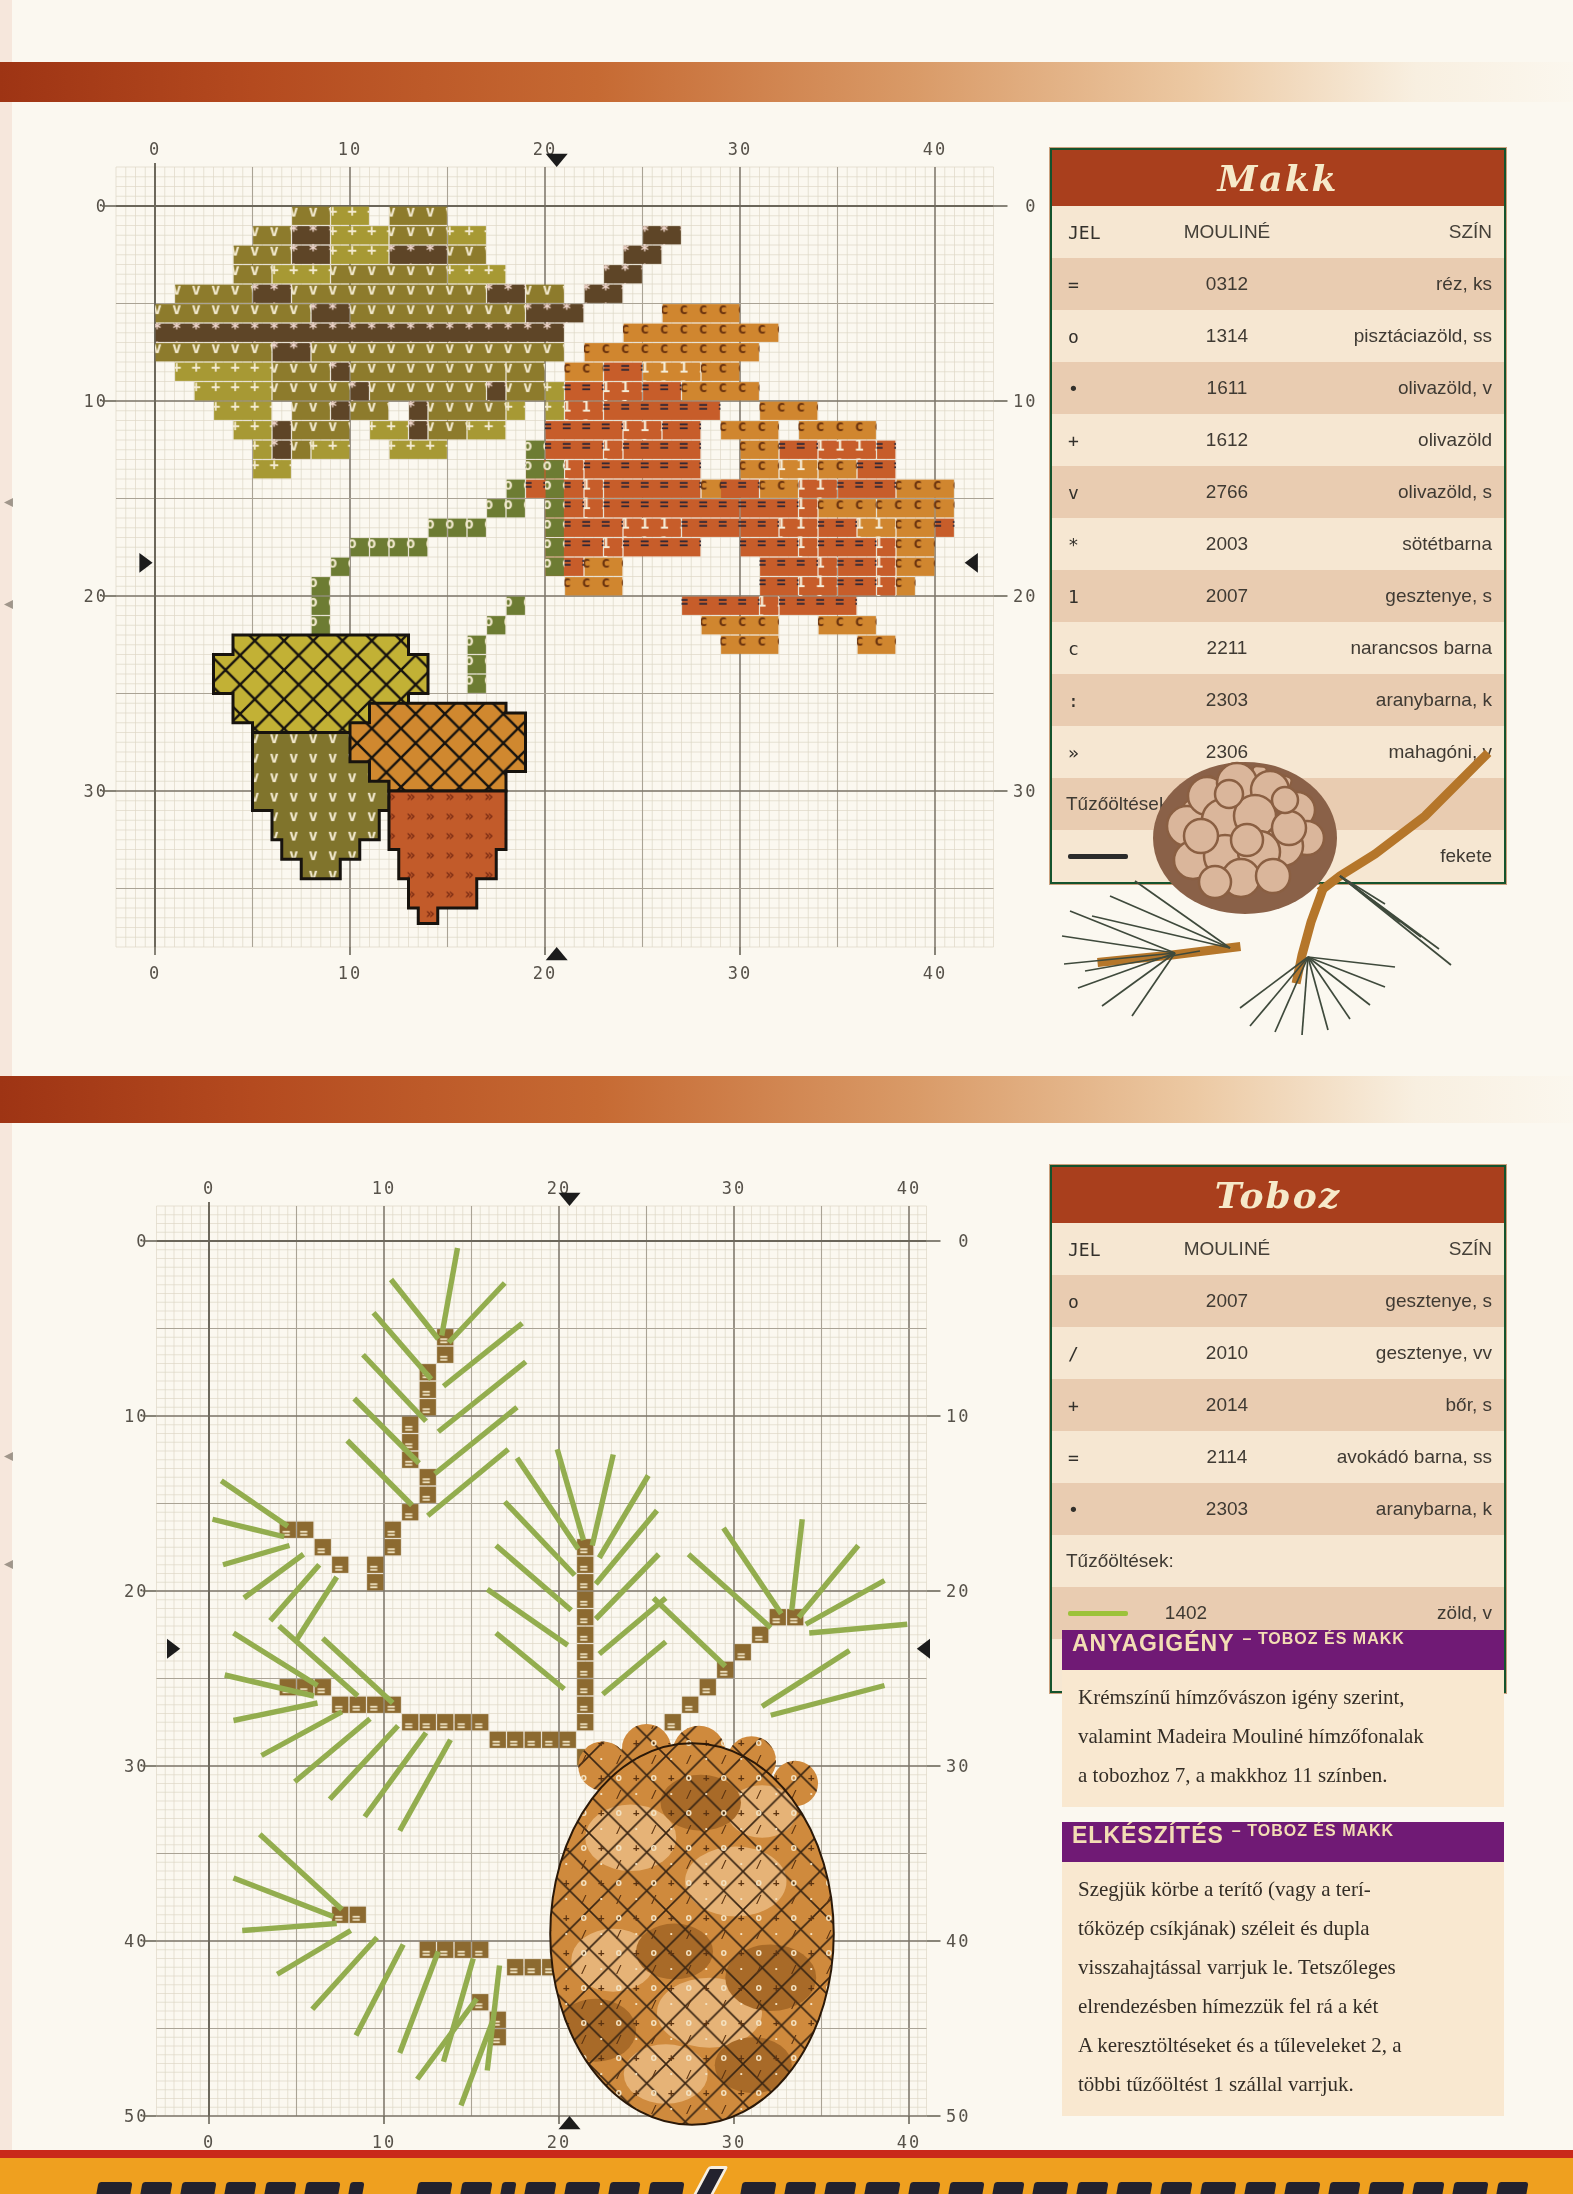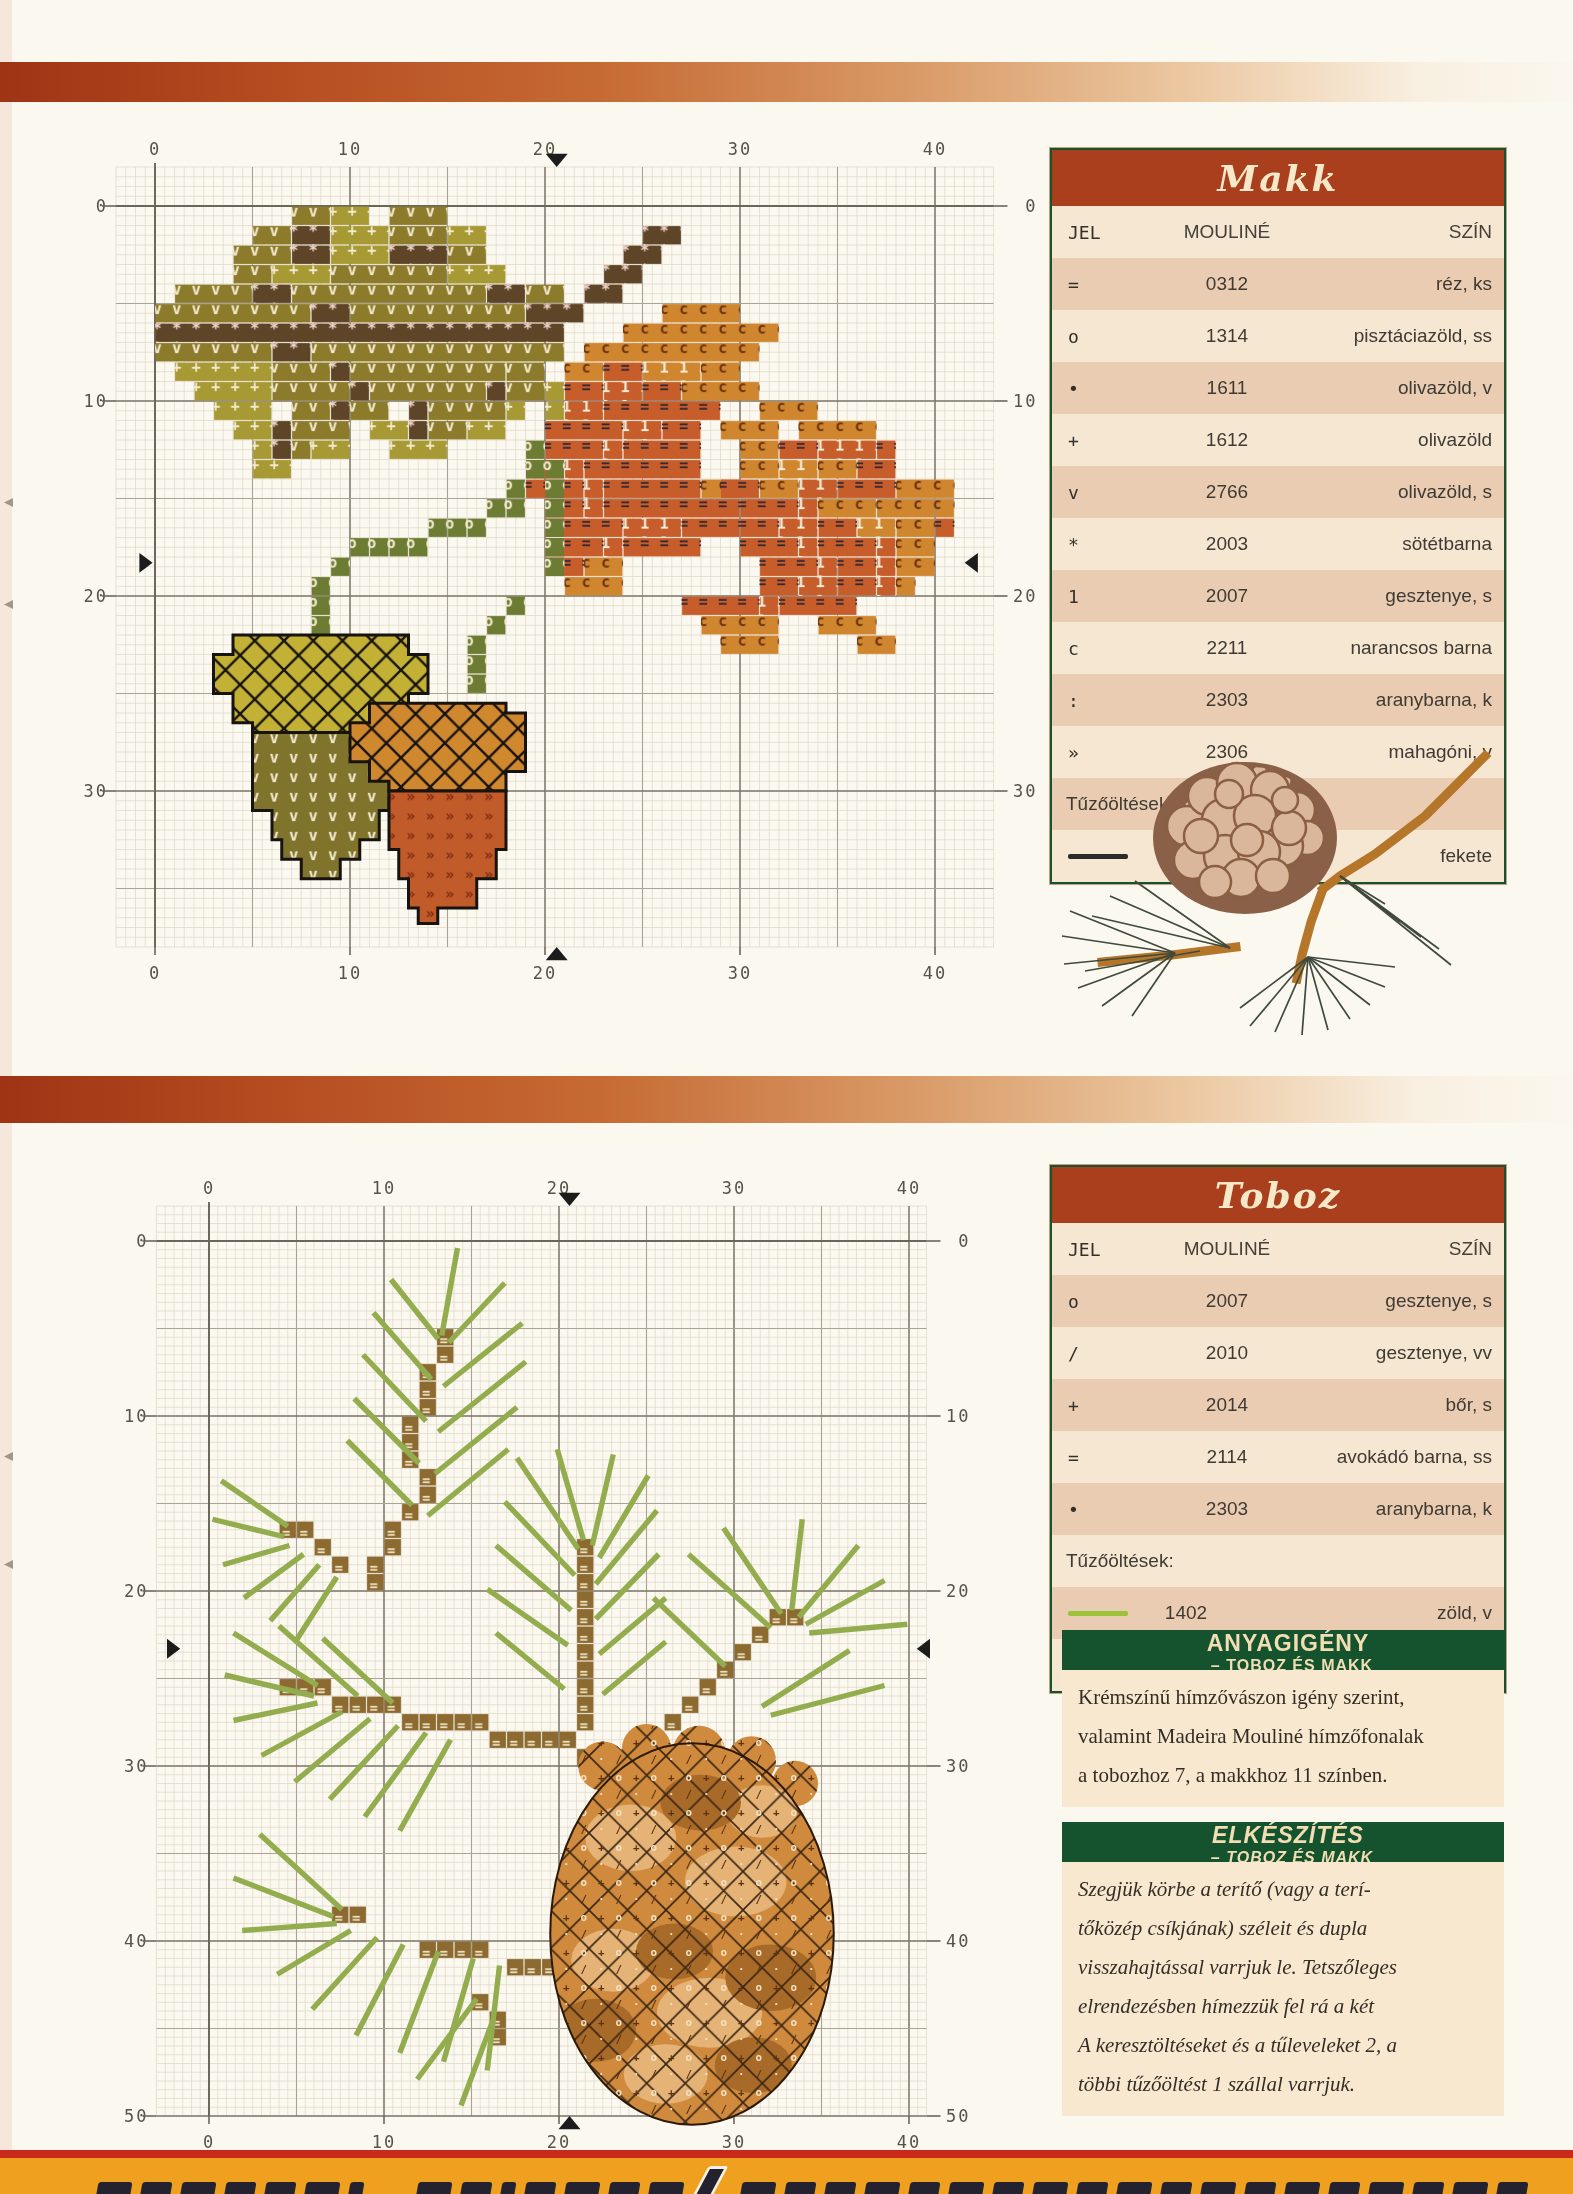--- a/index.html
+++ b/index.html
@@ -28,8 +28,8 @@
 
   
   .section{width:442px;background:#f9e8d0;}
-  .section .shead{height:36px;background:#14532d;display:flex;align-items:center;padding:0 0 4px 10px;
-      color:#f3ddb4;font-weight:bold;white-space:nowrap;overflow:hidden;flex-direction:column;}
+  .section .shead{height:36px;background:#701a75;display:flex;align-items:flex-start;padding:0 0 4px 10px;
+      color:#f3ddb4;font-weight:bold;white-space:nowrap;overflow:hidden;}
   .section .shead .big{font-size:23px;letter-spacing:1px;}
   .section .shead .small{font-size:16px;margin-left:8px;letter-spacing:1px;}
   .section .sbody{padding:8px 16px 12px 16px;font-family:"Liberation Serif",serif;

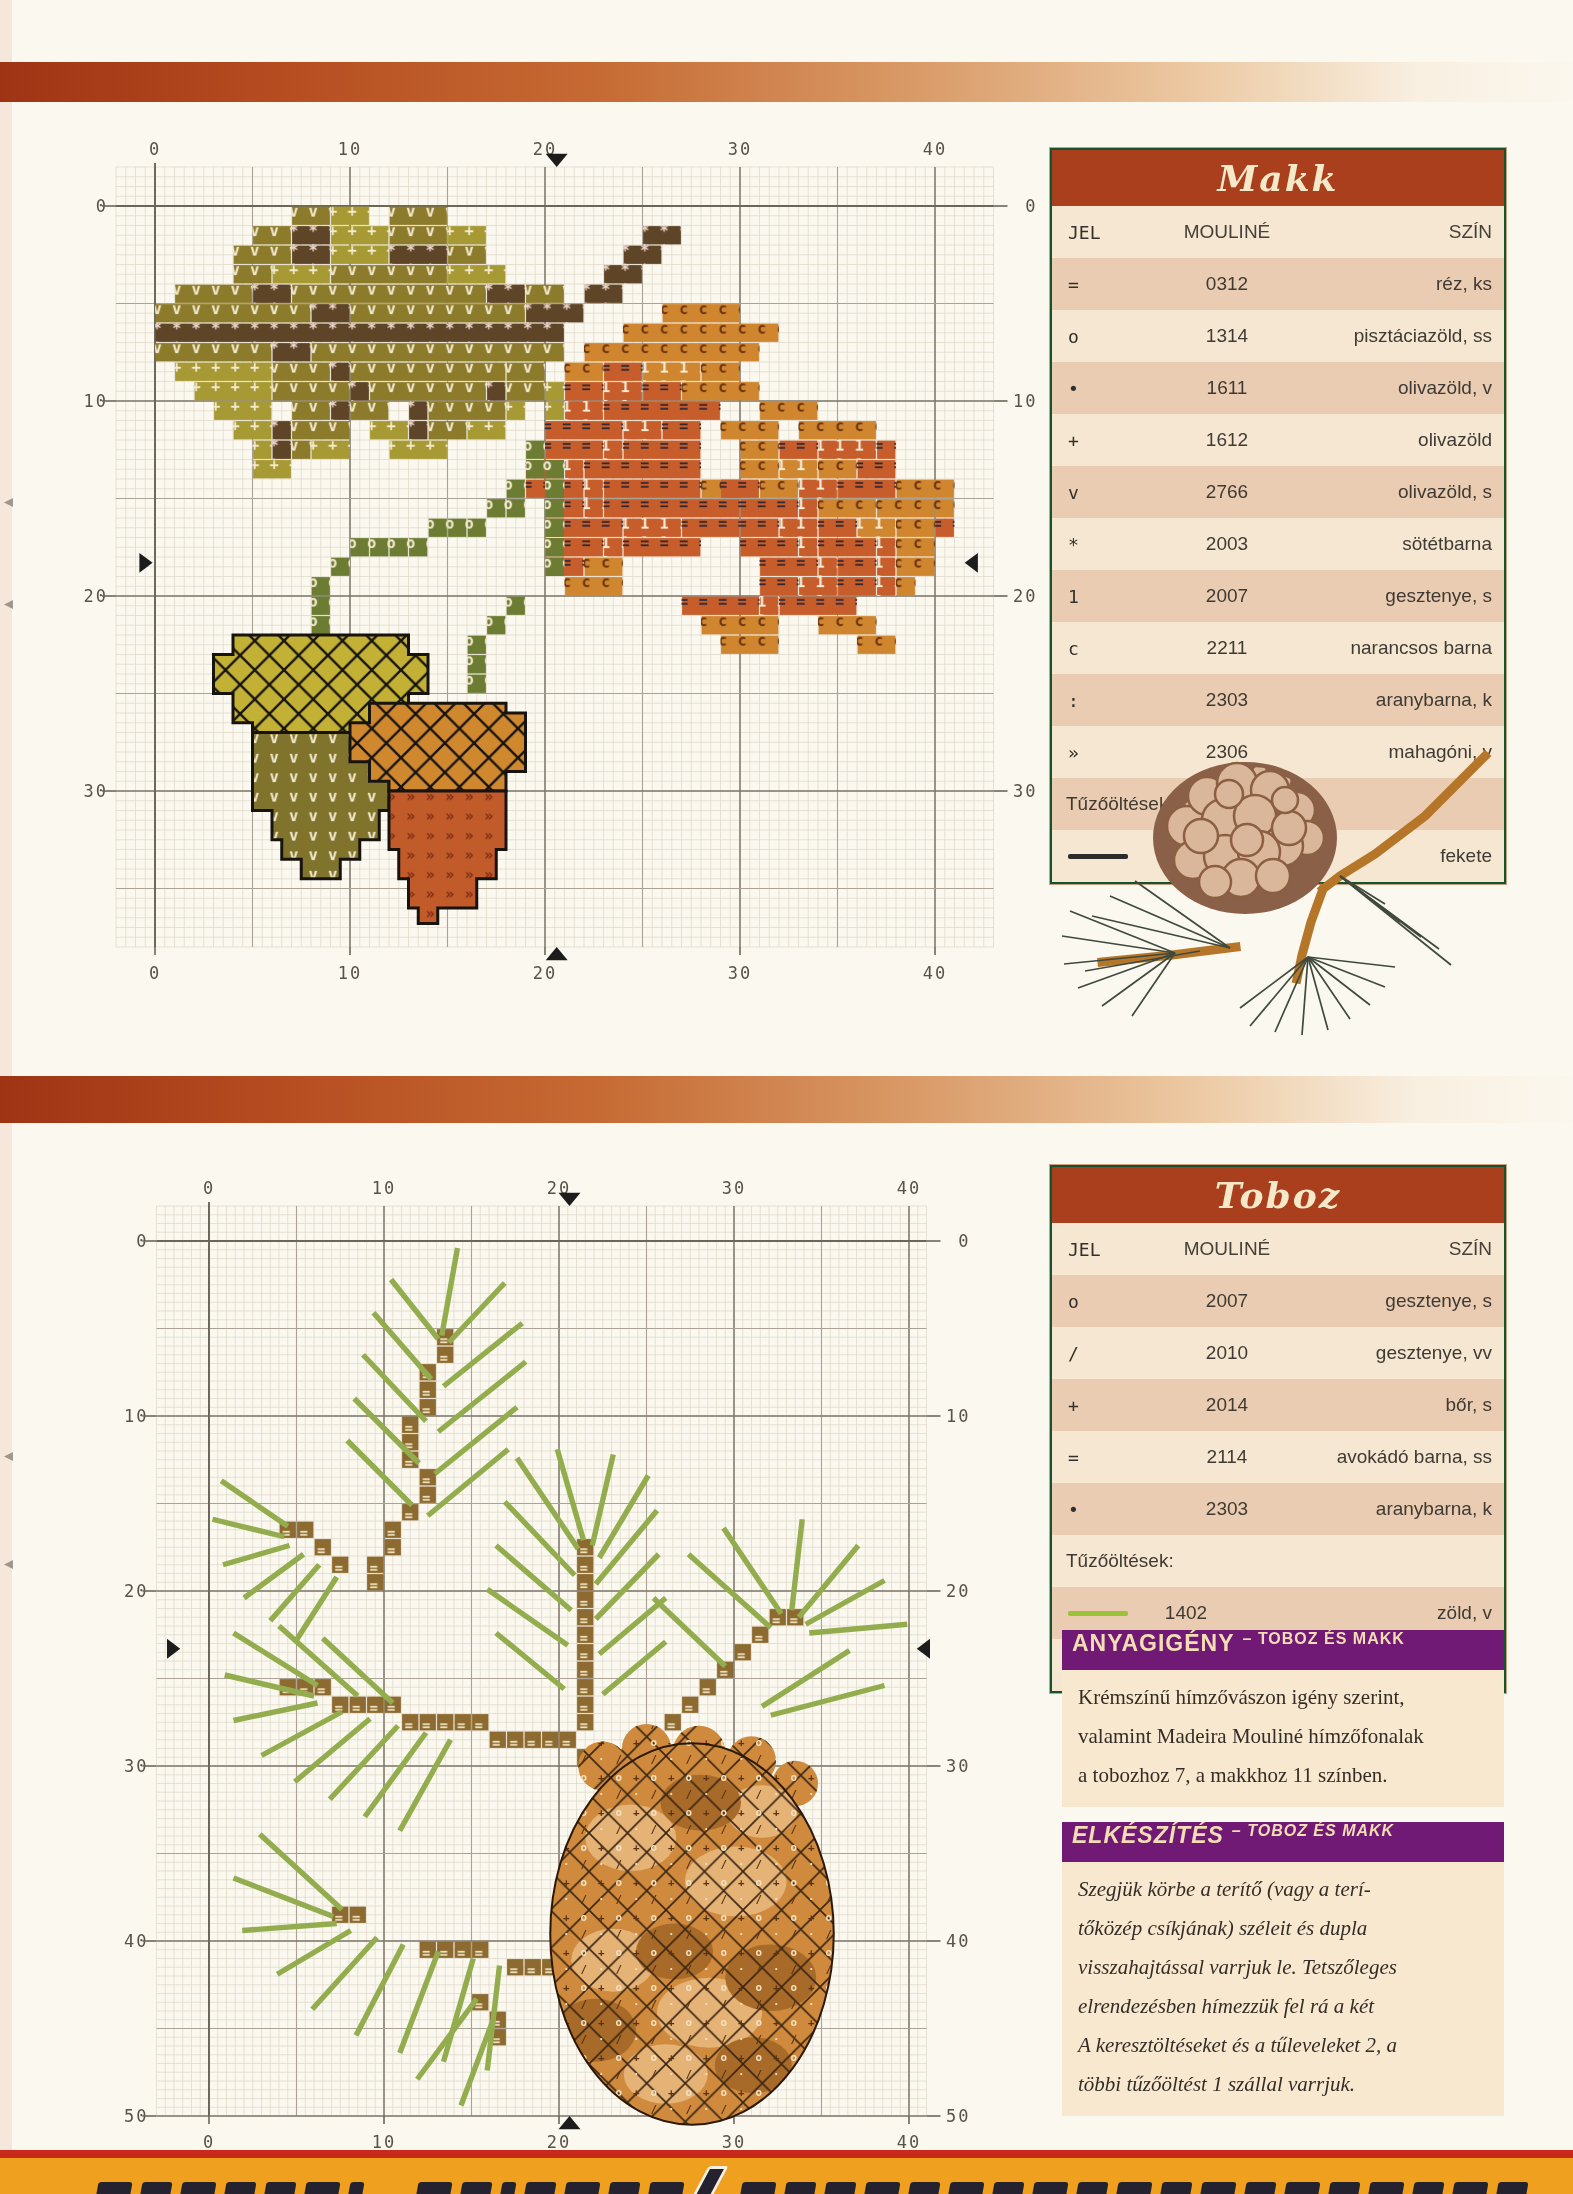--- a/index.html
+++ b/index.html
@@ -1387,7 +1387,7 @@
       </div>
   </div>
 
-  <div class="section abs" style="left:1062px;top:1822px;font-style:italic;">
+  <div class="section abs" style="left:1062px;top:1822px;">
     <div class="shead">
       <span class="big">ELKÉSZÍTÉS</span>
       <span class="small">– TOBOZ ÉS MAKK</span>

